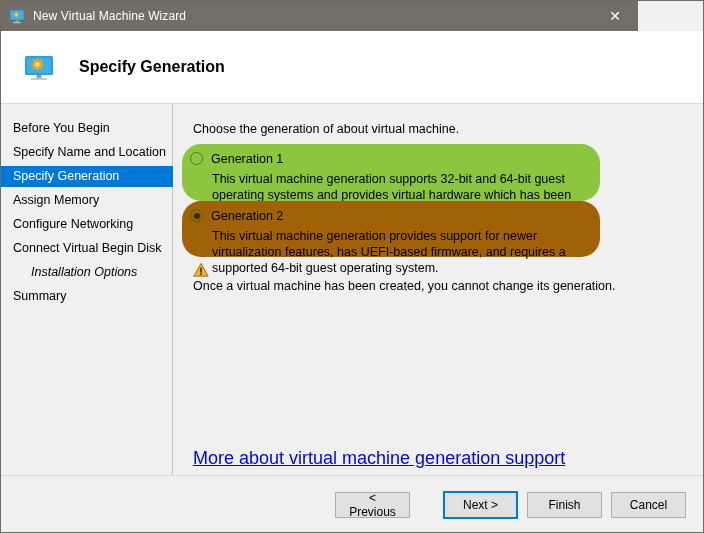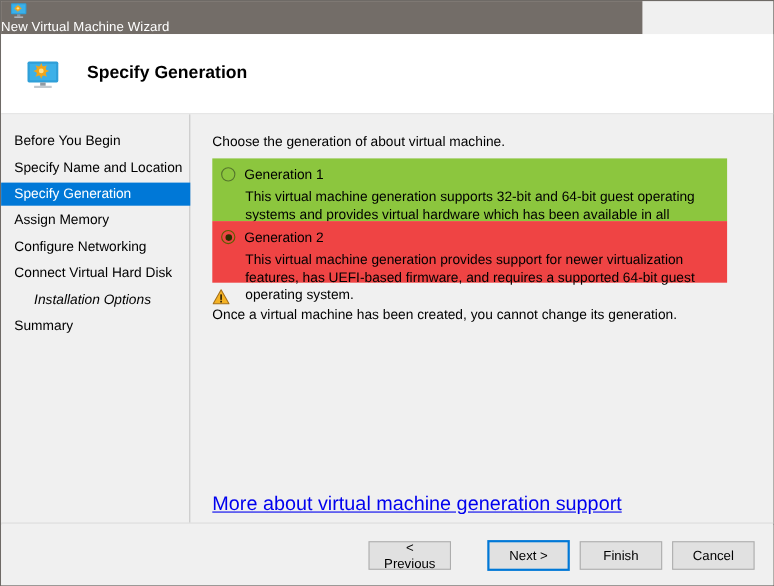--- a/index.html
+++ b/index.html
@@ -28,12 +28,11 @@
   #titlebar {
     position: absolute;
     left: 0; top: 0;
-    width: 583px;
+    width: 637px;
     height: 30px;
     background: #736d68;
     display: flex;
-    align-items: flex-start;
-    flex-direction: column;
+    align-items: center;
   }
   #titlebar-icon {
     width: 16px;

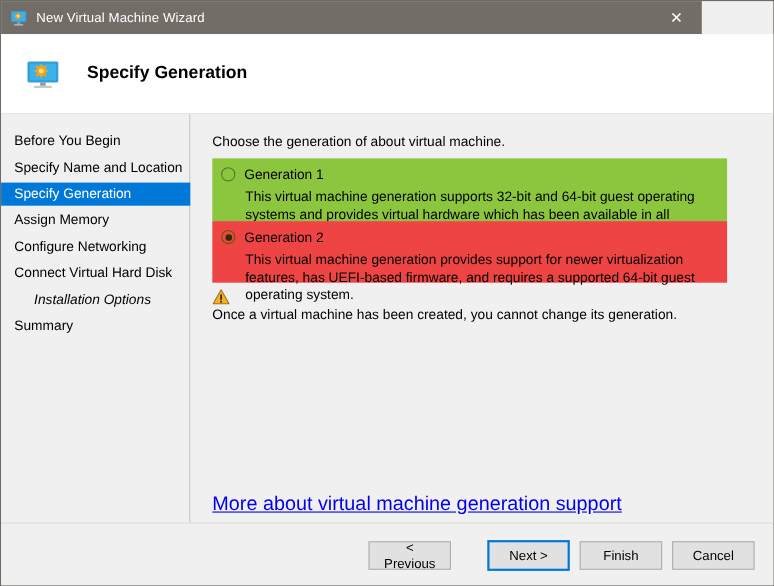--- a/index.html
+++ b/index.html
@@ -149,10 +149,11 @@
 
   .gen-band {
     position: absolute;
-    left: 19px;
-    width: 468px;
+    left: 8px;
+    width: 418px;
     box-sizing: border-box;
     padding: 6px 8px 8px 8px;
+    border-radius: 19px;
   }
   #gen1-band {
     top: 40px;

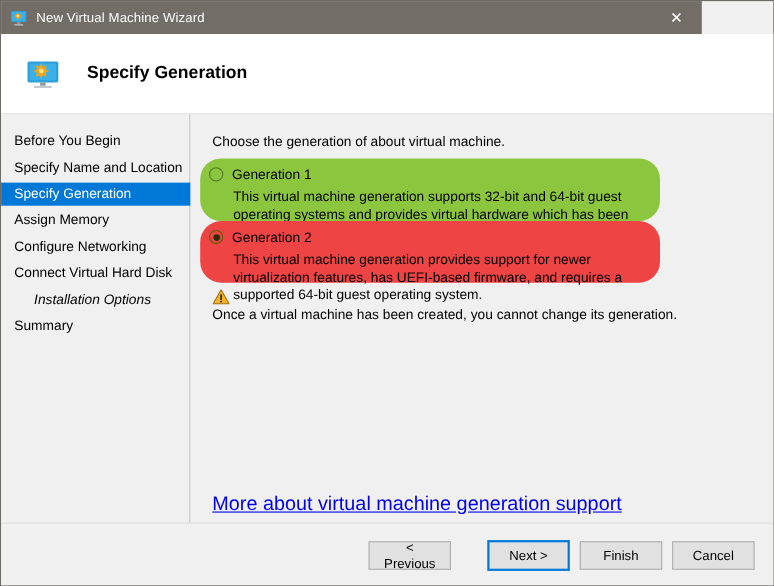--- a/index.html
+++ b/index.html
@@ -163,7 +163,7 @@
   #gen2-band {
     top: 97px;
     height: 56px;
-    background: #ef4444;
+    background: #a16207;
   }
 
   .gen-head {

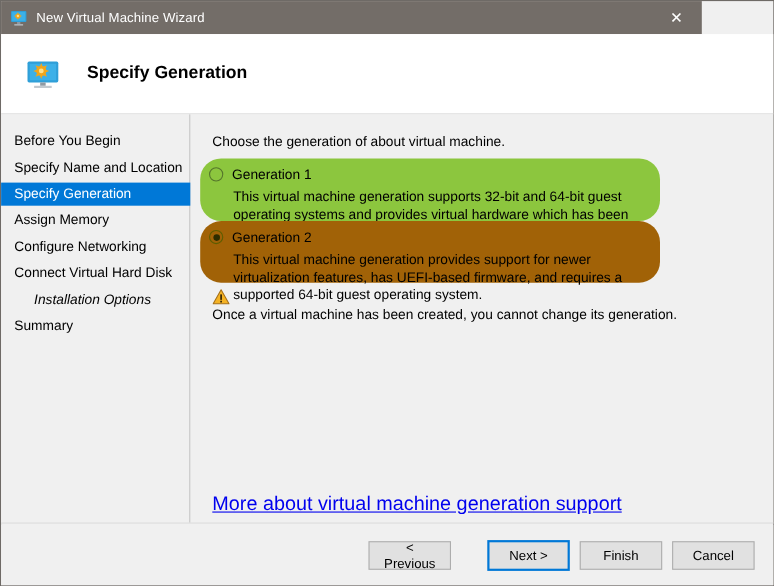--- a/index.html
+++ b/index.html
@@ -343,7 +343,7 @@
       <div class="nav-item selected">Specify Generation</div>
       <div class="nav-item">Assign Memory</div>
       <div class="nav-item">Configure Networking</div>
-      <div class="nav-item">Connect Virtual Hard Disk</div>
+      <div class="nav-item">Connect Virtual Begin Disk</div>
       <div class="nav-item indent">Installation Options</div>
       <div class="nav-item">Summary</div>
     </div>

